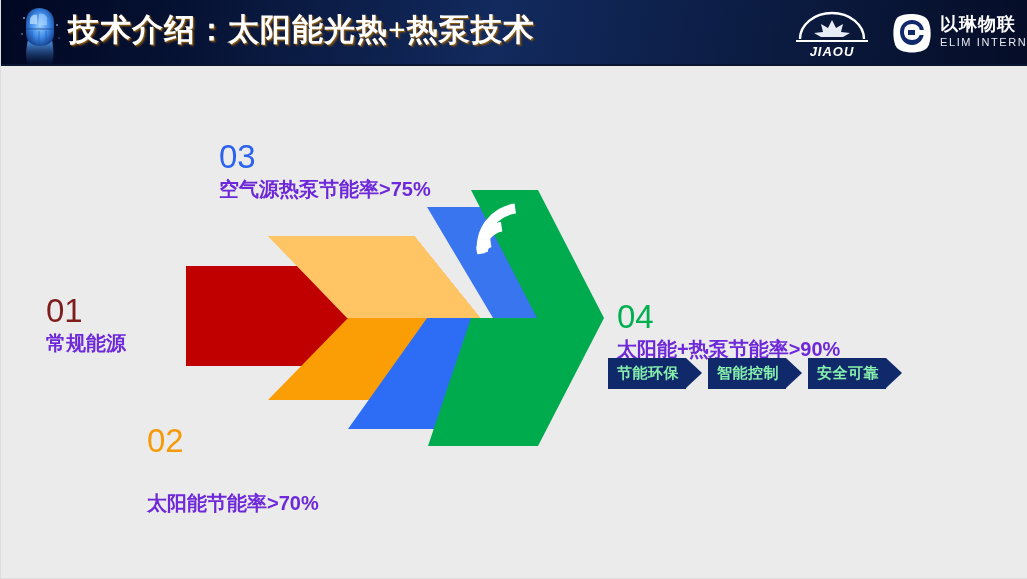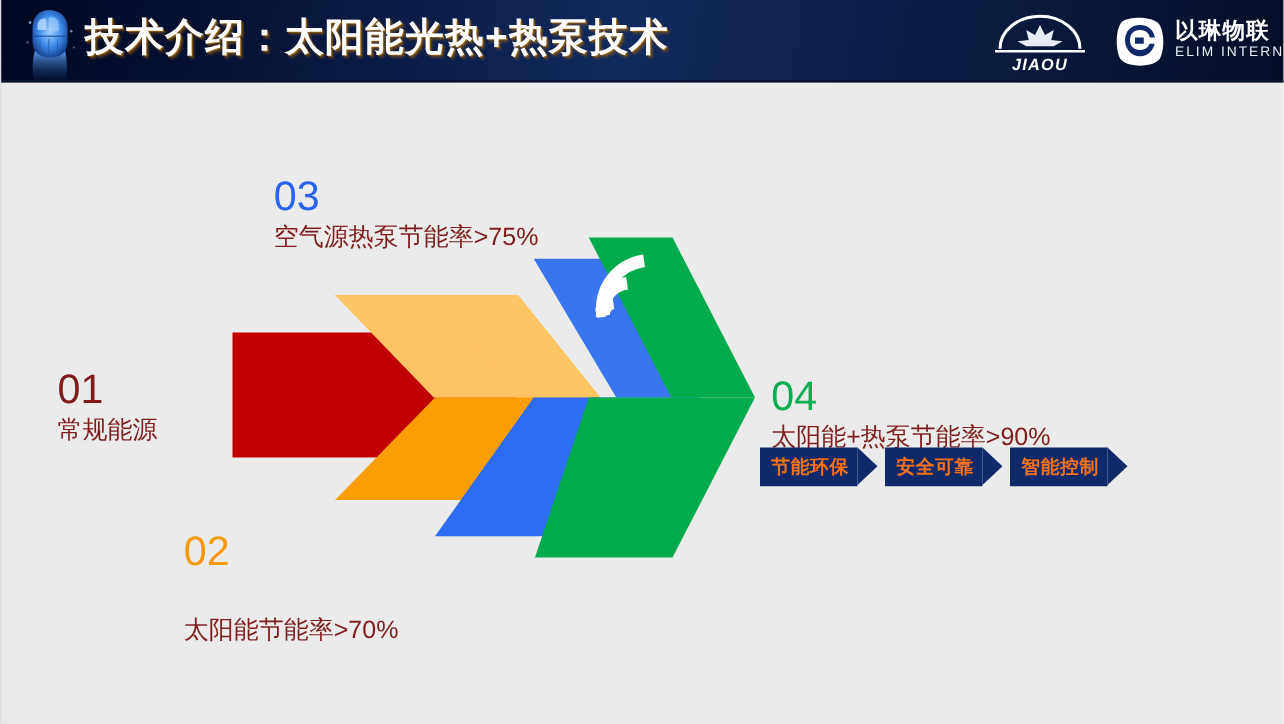--- a/index.html
+++ b/index.html
@@ -44,7 +44,7 @@
     letter-spacing: 1px;
     white-space: nowrap;
     text-shadow: 1px 1px 0 #8a5a10, 2px 2px 2px rgba(140,90,20,.55);
-    font-family: Liberation Sans, sans-serif;
+    font-family: Liberation Serif, serif;
   }
   
   .logo-jiaou {

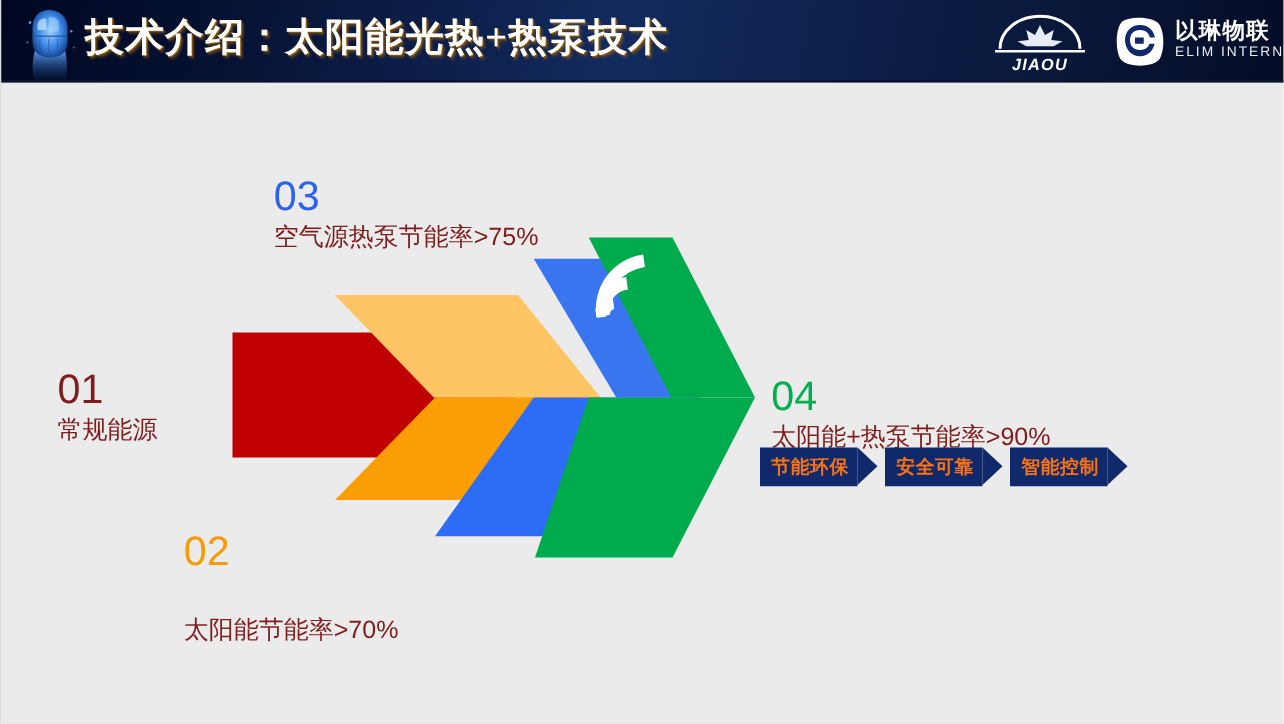--- a/index.html
+++ b/index.html
@@ -122,9 +122,10 @@
   }
   .step-text {
     font-size: 20px;
-    color: #7f1d1d;
+    color: #6d28d9;
     margin-left: 9px;
     font-family: "Liberation Sans", "DejaVu Sans", sans-serif;
+    font-weight: bold;
   }
   #step-01 { left: 37px; top: 292px; }
   #step-01 .step-num { color: #7f1d1d; }

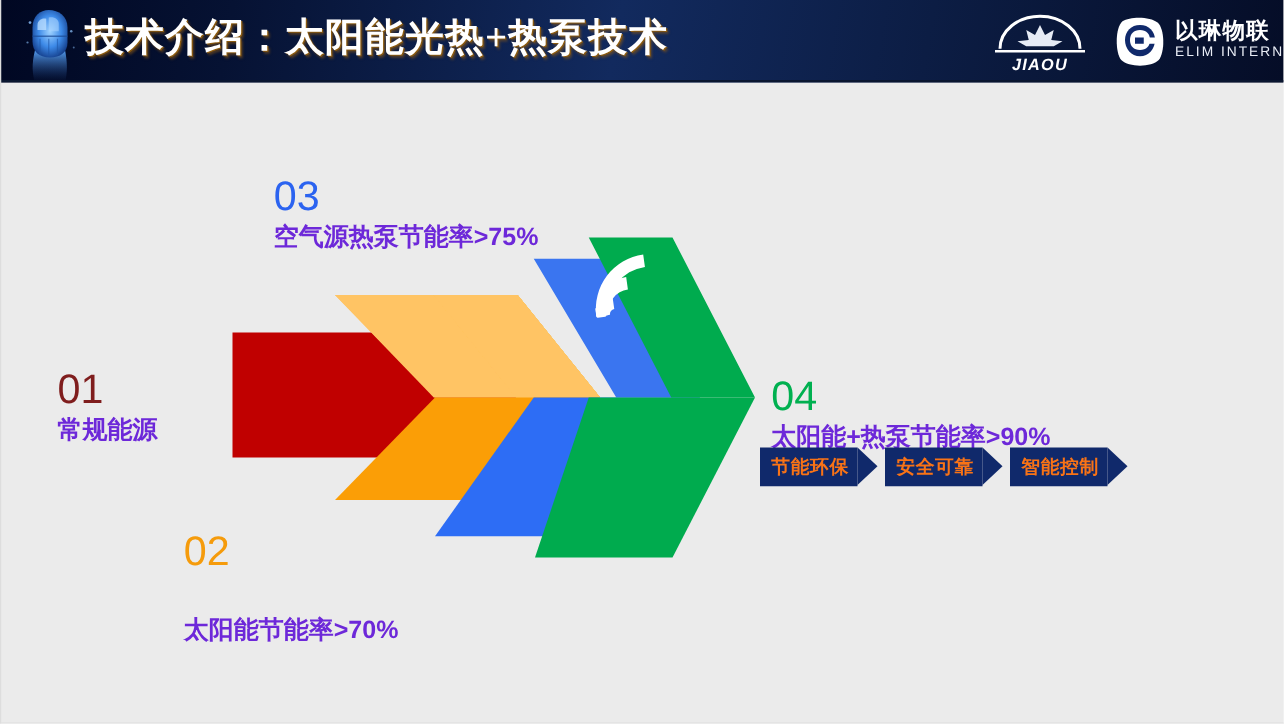--- a/index.html
+++ b/index.html
@@ -146,7 +146,7 @@
     position: relative;
     height: 31px;
     background: #10296b;
-    color: #f97316;
+    color: #86efac;
     font-size: 15px;
     font-weight: bold;
     display: flex;

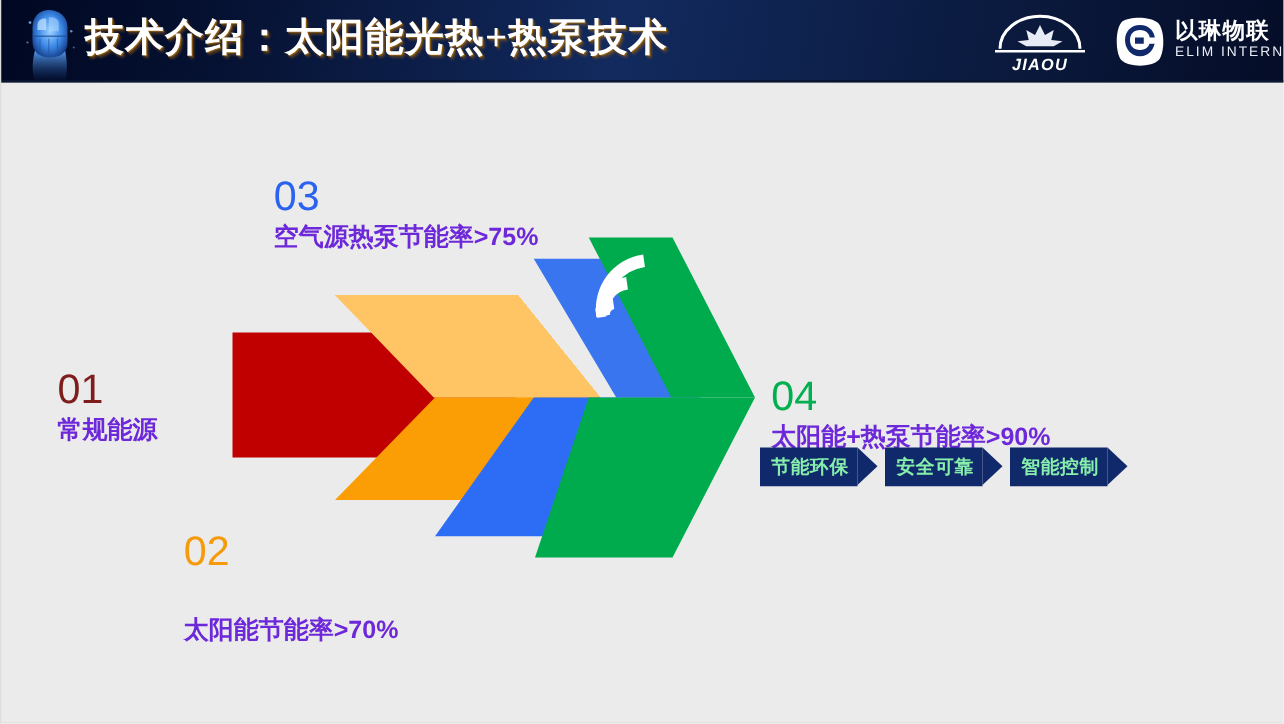--- a/index.html
+++ b/index.html
@@ -321,8 +321,8 @@
 
   <div class="badges">
     <div class="badge">节能环保</div>
+    <div class="badge">智能控制</div>
     <div class="badge">安全可靠</div>
-    <div class="badge">智能控制</div>
   </div>
 
   <div class="slide-edge"></div>

